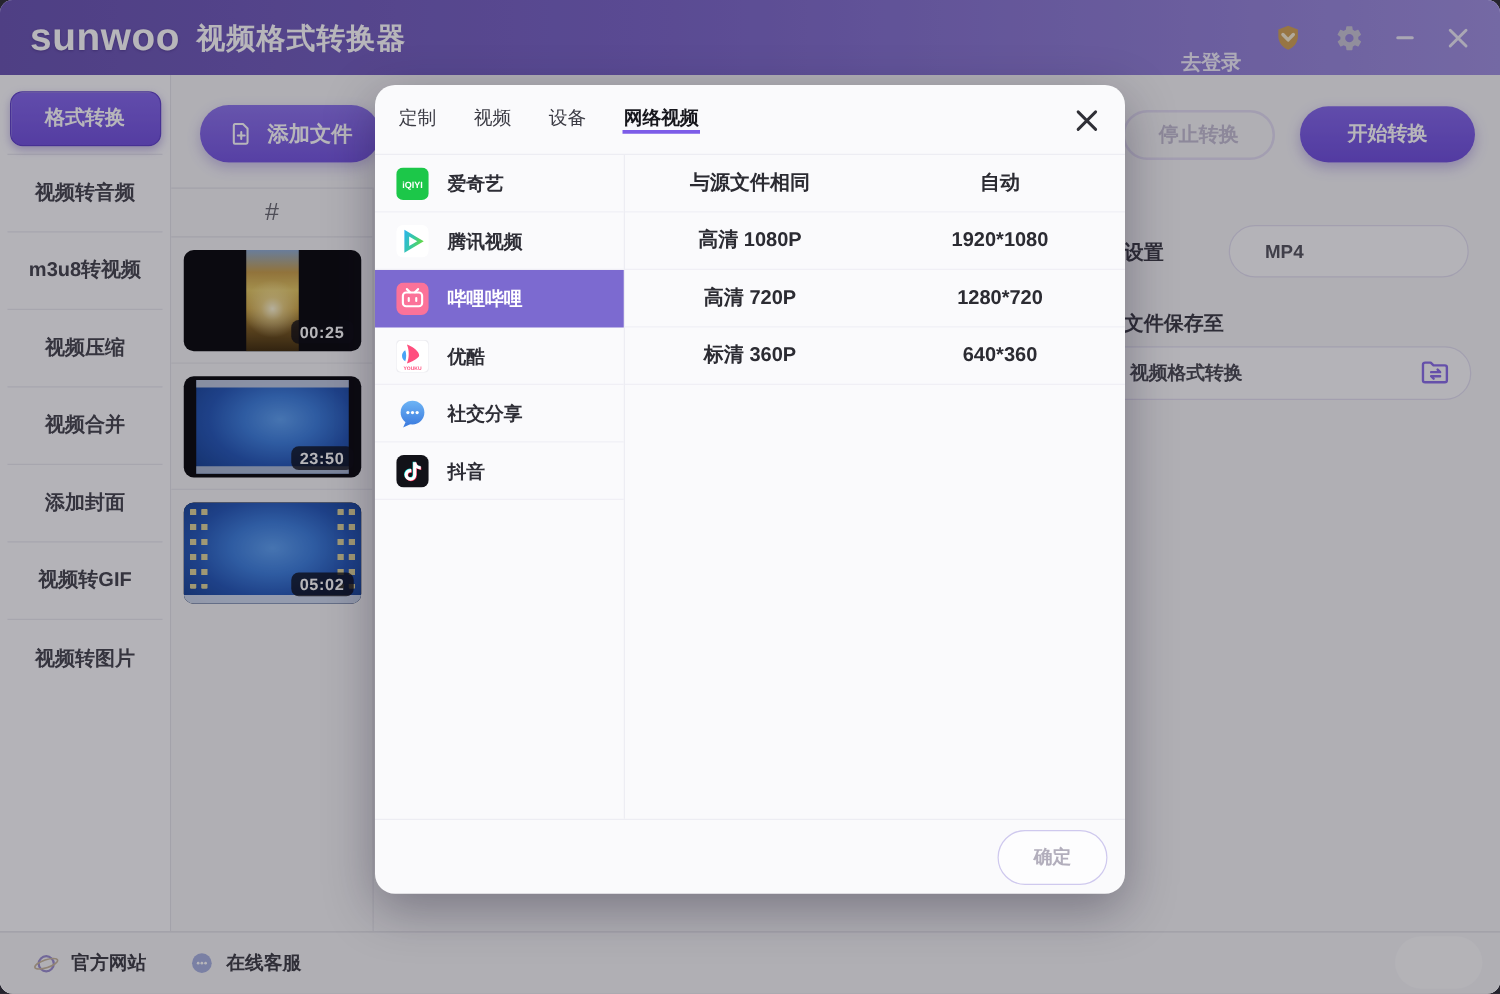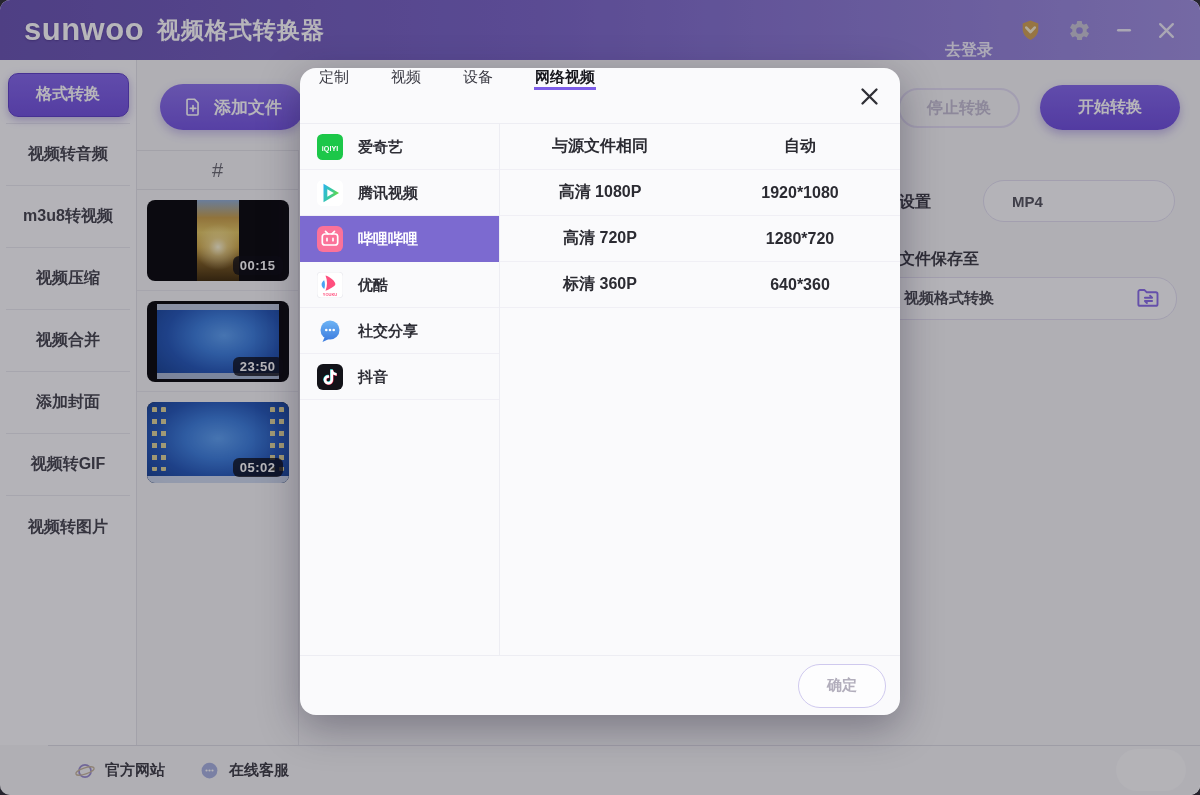--- a/index.html
+++ b/index.html
@@ -90,7 +90,7 @@
   .modal{position:absolute;left:300px;top:68px;width:600px;height:647px;background:#fafafc;
     border-radius:16px;box-shadow:0 12px 40px rgba(20,15,40,.35);z-index:100;display:flex;
     flex-direction:column;overflow:hidden;}
-  .modal-tabs{height:56px;display:flex;align-items:flex-start;padding:0 18px;gap:40px;
+  .modal-tabs{height:56px;display:flex;align-items:center;padding:0 18px;gap:28px;
     border-bottom:1px solid #ededf3;position:relative;flex:none;}
   .mtab{display:flex;align-items:center;font-size:15px;color:#3b3b44;font-weight:500;
     border-bottom:3px solid transparent;margin-bottom:-1px;padding:0 1px;cursor:pointer;}

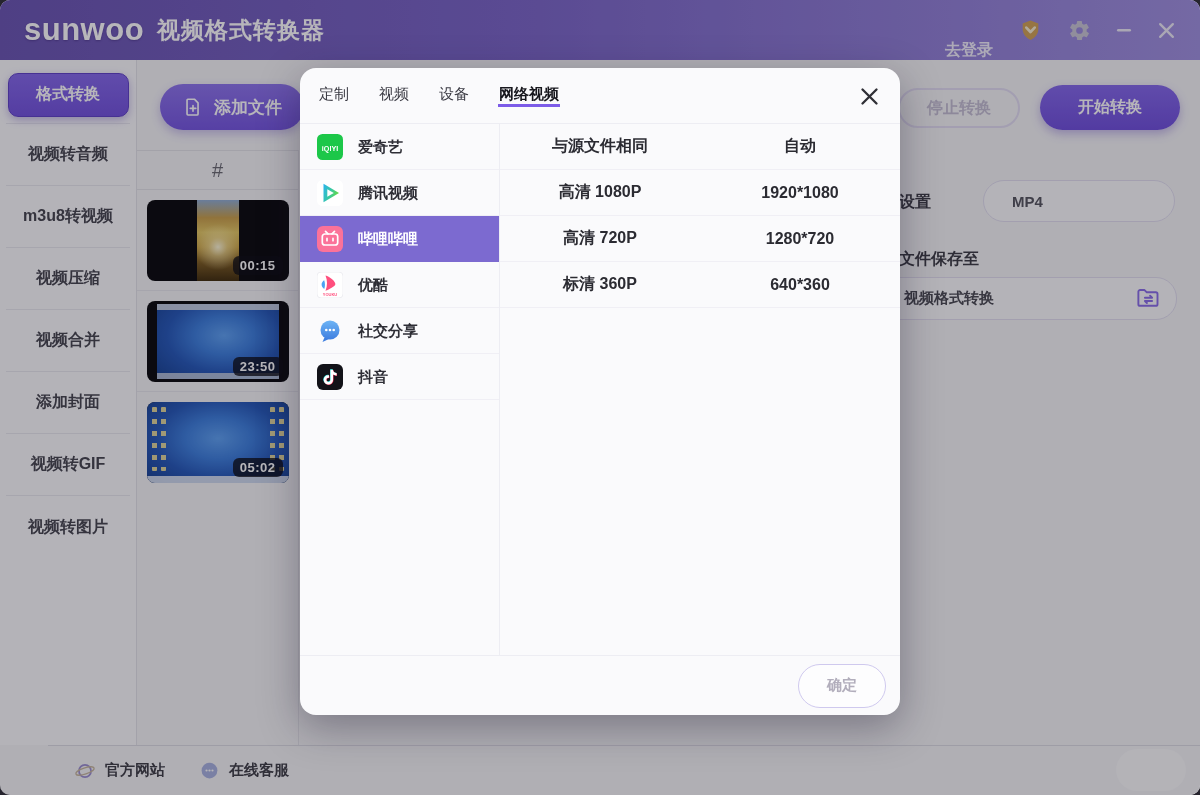--- a/index.html
+++ b/index.html
@@ -194,7 +194,7 @@
         <div class="thumb">
           <div class="t1-strip"></div>
           <div class="t1-glow"></div>
-          <div class="badge">00:15</div>
+          <div class="badge">00:25</div>
         </div>
       </div>
       <div class="file-row">

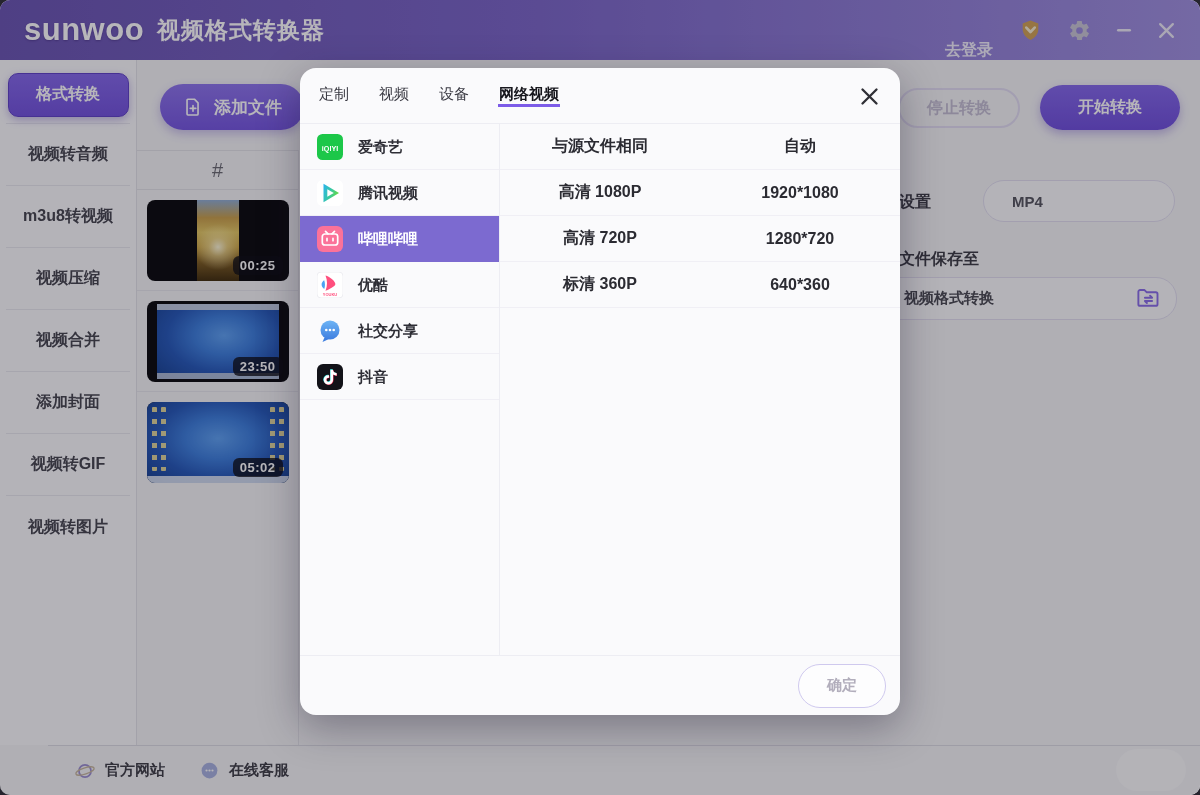--- a/index.html
+++ b/index.html
@@ -80,7 +80,7 @@
 
   
   .statusbar{position:absolute;left:0;right:0;bottom:0;height:50px;background:#f5f5f7;
-    border-top:1px solid #dcdce2;display:flex;align-items:center;padding:0 26px;gap:34px;margin-left:48px;}
+    border-top:1px solid #dcdce2;display:flex;align-items:center;padding:0 26px;gap:34px;}
   .status-item{display:flex;align-items:center;gap:9px;font-size:15px;font-weight:600;color:#3e3e46;cursor:pointer;}
   .ghost-bubble{position:absolute;right:14px;bottom:4px;width:70px;height:42px;border-radius:21px;
     background:rgba(255,255,255,.55);}

